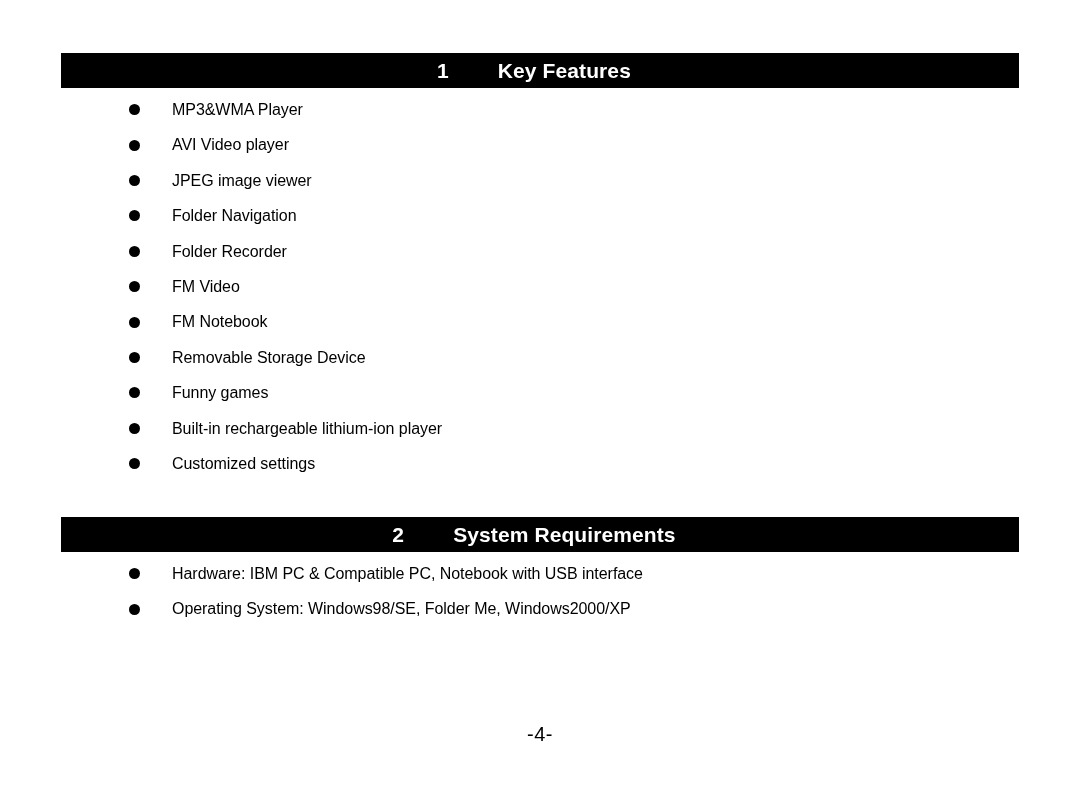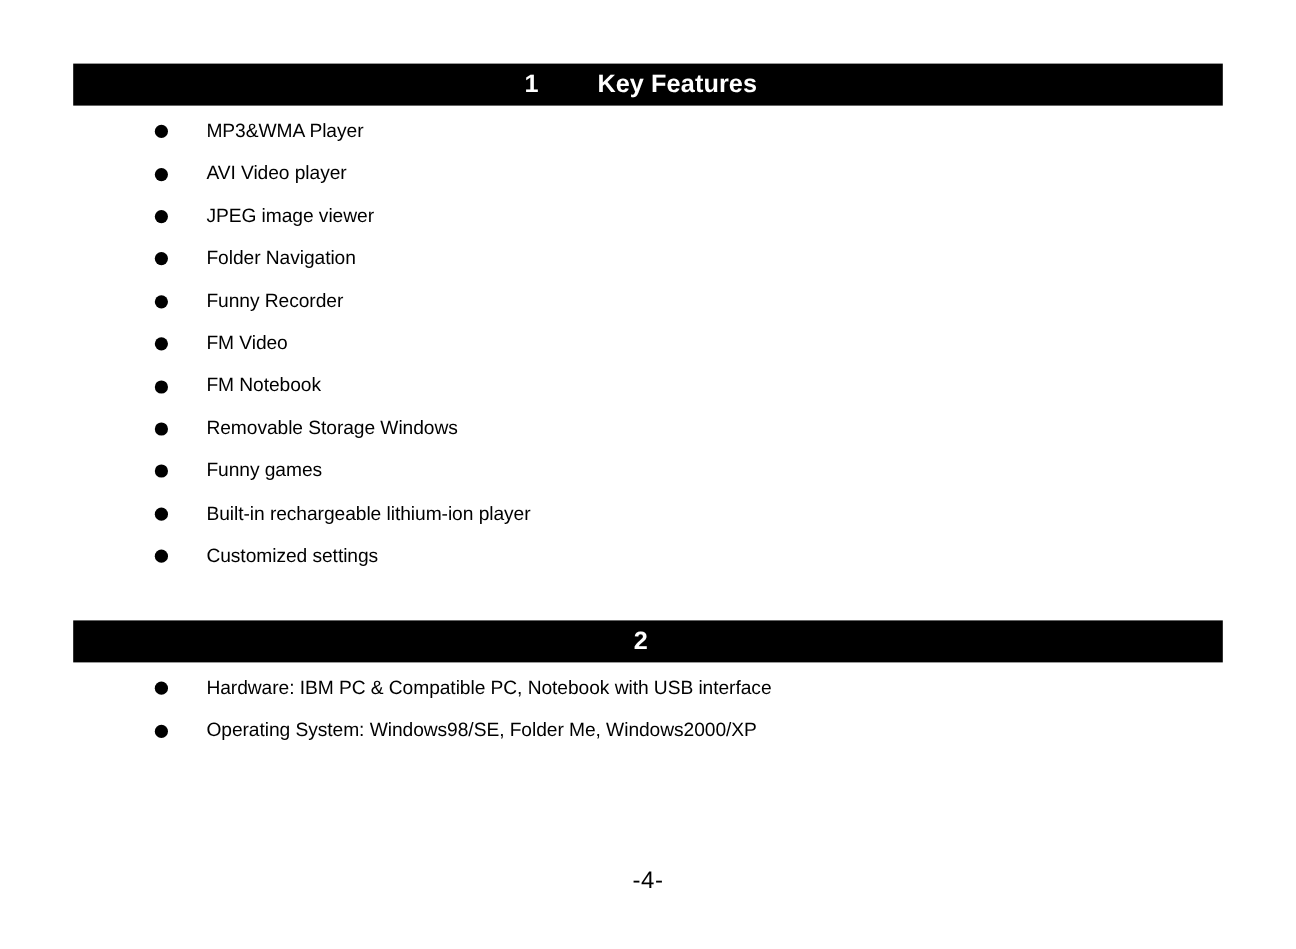--- a/index.html
+++ b/index.html
@@ -138,7 +138,7 @@
     </li>
     <li class="bullet-item">
       <span class="bullet-dot"></span>
-      <span class="bullet-text">Funny Recorder</span>
+      <span class="bullet-text">Folder Recorder</span>
     </li>
     <li class="bullet-item">
       <span class="bullet-dot"></span>

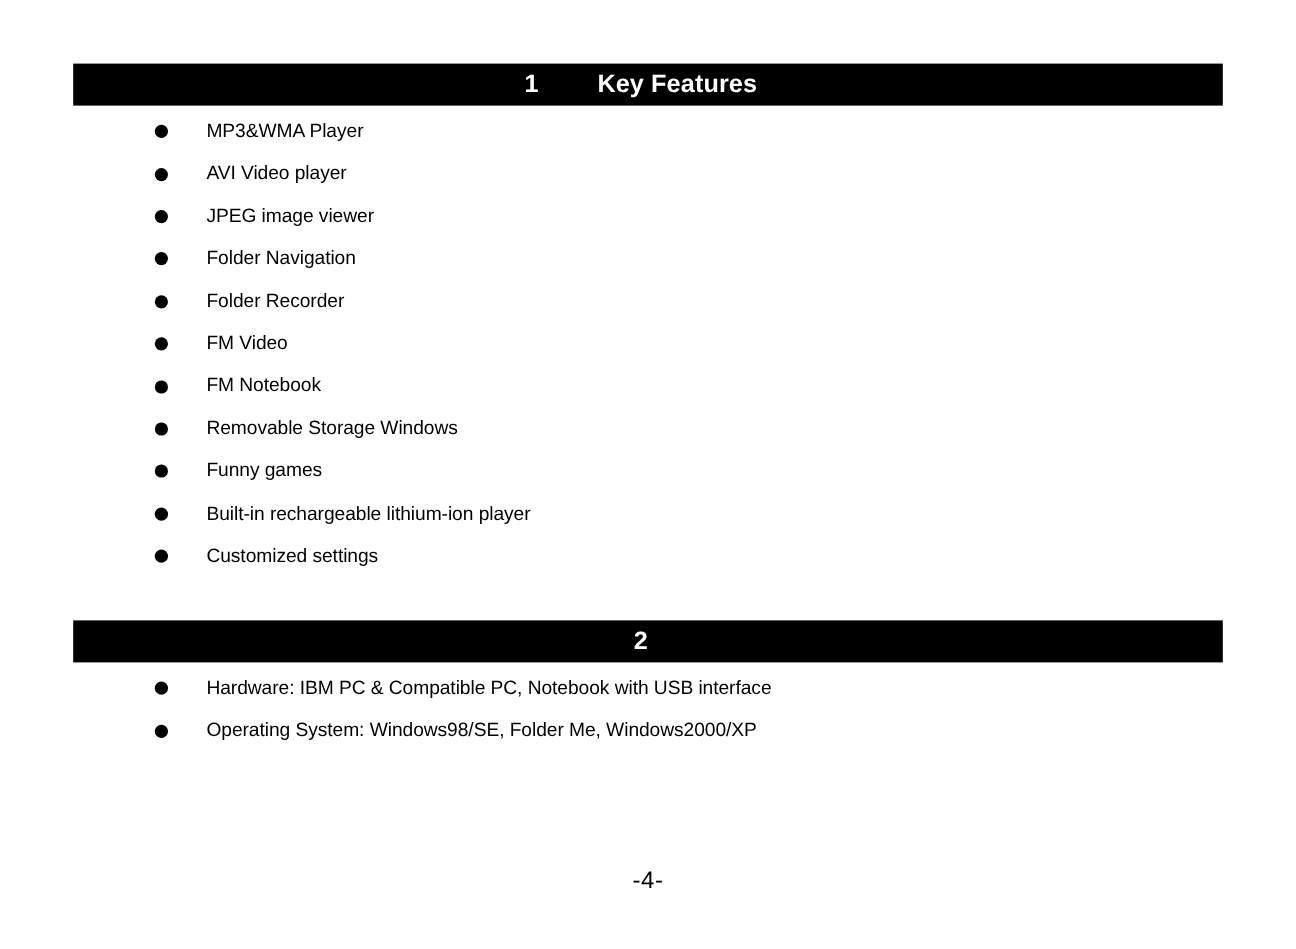--- a/index.html
+++ b/index.html
@@ -150,7 +150,7 @@
     </li>
     <li class="bullet-item">
       <span class="bullet-dot"></span>
-      <span class="bullet-text">Removable Storage Windows</span>
+      <span class="bullet-text">Removable Storage Device</span>
     </li>
     <li class="bullet-item">
       <span class="bullet-dot"></span>

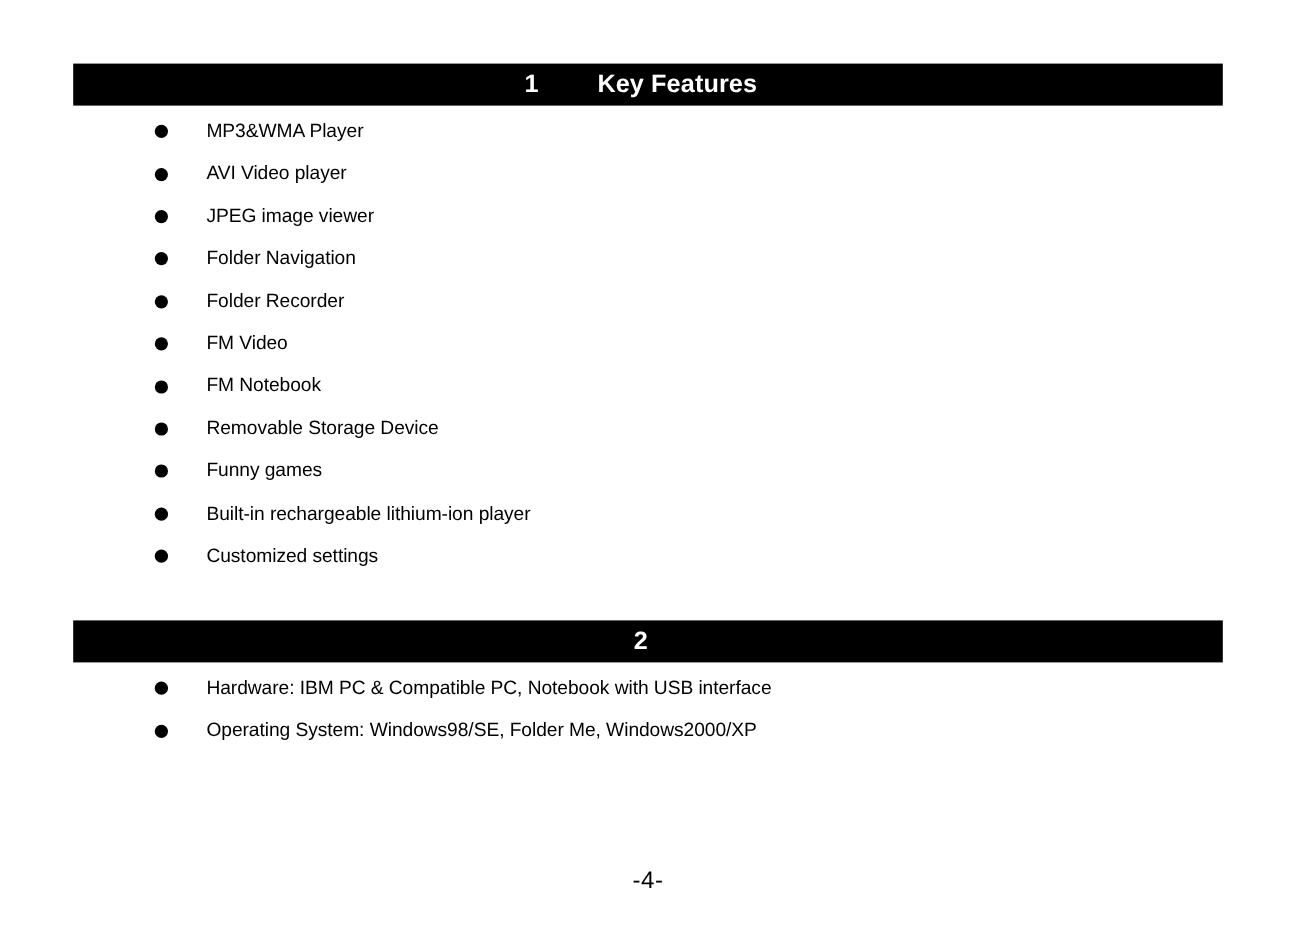--- a/index.html
+++ b/index.html
@@ -169,6 +169,7 @@
   <div class="section-bar" id="bar-2">
     <div class="bar-inner">
       <span class="sec-num">2</span>
+      <span class="sec-title">System Requirements</span>
     </div>
   </div>
 

